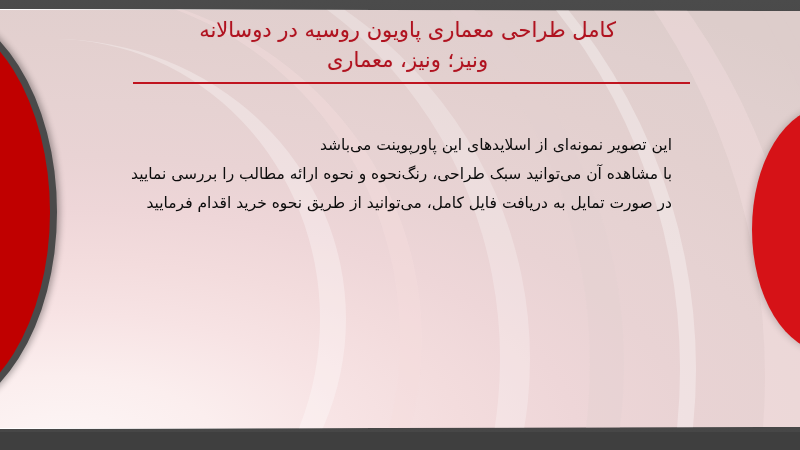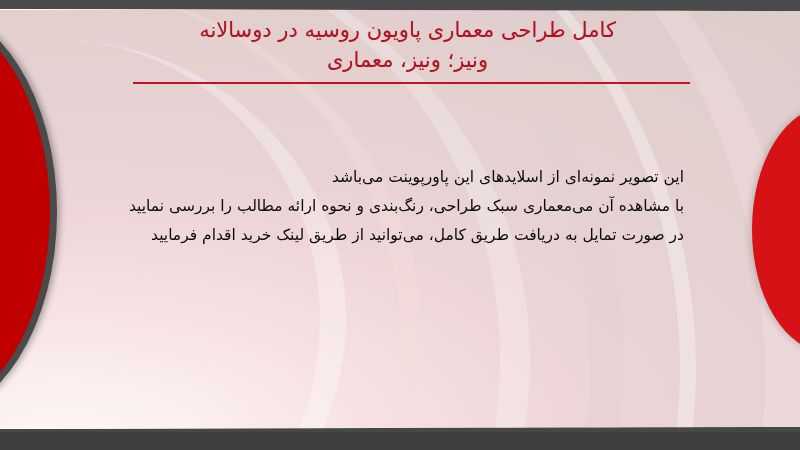--- a/index.html
+++ b/index.html
@@ -116,7 +116,7 @@
   
   .body-block {
     position: absolute;
-    right: 116px;
+    right: 128px;
     top: 122px;
     width: 600px;
     direction: rtl;
@@ -125,7 +125,6 @@
     font-size: 15.5px;
     line-height: 29px;
     font-weight: 400;
-    margin-top: 32px;
   }
   .body-line { display: block; white-space: nowrap; }
 </style>

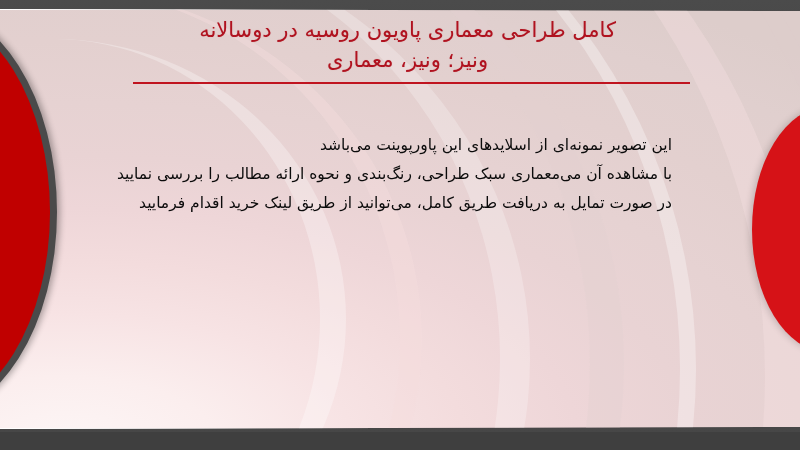--- a/index.html
+++ b/index.html
@@ -159,7 +159,7 @@
 
     <div class="body-block">
       <span class="body-line">این تصویر نمونه‌ای از اسلایدهای این پاورپوینت می‌باشد</span>
-      <span class="body-line">با مشاهده آن می‌معماری سبک طراحی، رنگ‌بندی و نحوه ارائه مطالب را بررسی نمایید</span>
+      <span class="body-line">با مشاهده آن می‌توانید سبک طراحی، رنگ‌نحوه و نحوه ارائه مطالب را بررسی نمایید</span>
       <span class="body-line">در صورت تمایل به دریافت طریق کامل، می‌توانید از طریق لینک خرید اقدام فرمایید</span>
     </div>
 

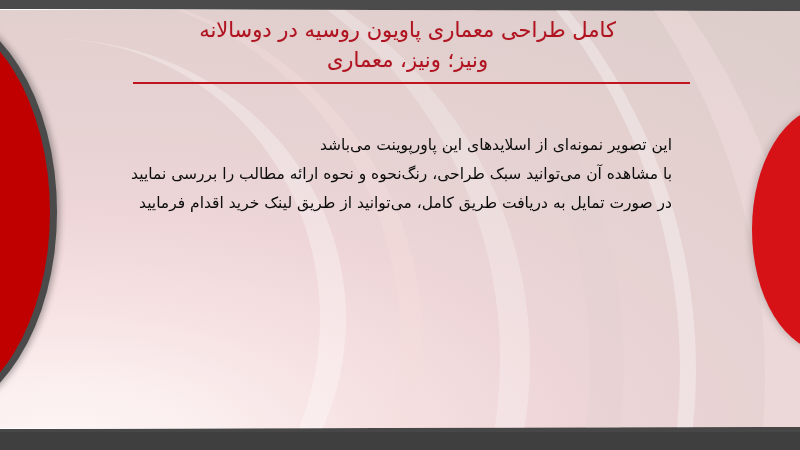--- a/index.html
+++ b/index.html
@@ -160,7 +160,7 @@
     <div class="body-block">
       <span class="body-line">این تصویر نمونه‌ای از اسلایدهای این پاورپوینت می‌باشد</span>
       <span class="body-line">با مشاهده آن می‌توانید سبک طراحی، رنگ‌نحوه و نحوه ارائه مطالب را بررسی نمایید</span>
-      <span class="body-line">در صورت تمایل به دریافت طریق کامل، می‌توانید از طریق لینک خرید اقدام فرمایید</span>
+      <span class="body-line">در صورت تمایل به دریافت فایل کامل، می‌توانید از طریق نحوه خرید اقدام فرمایید</span>
     </div>
 
   </div>

